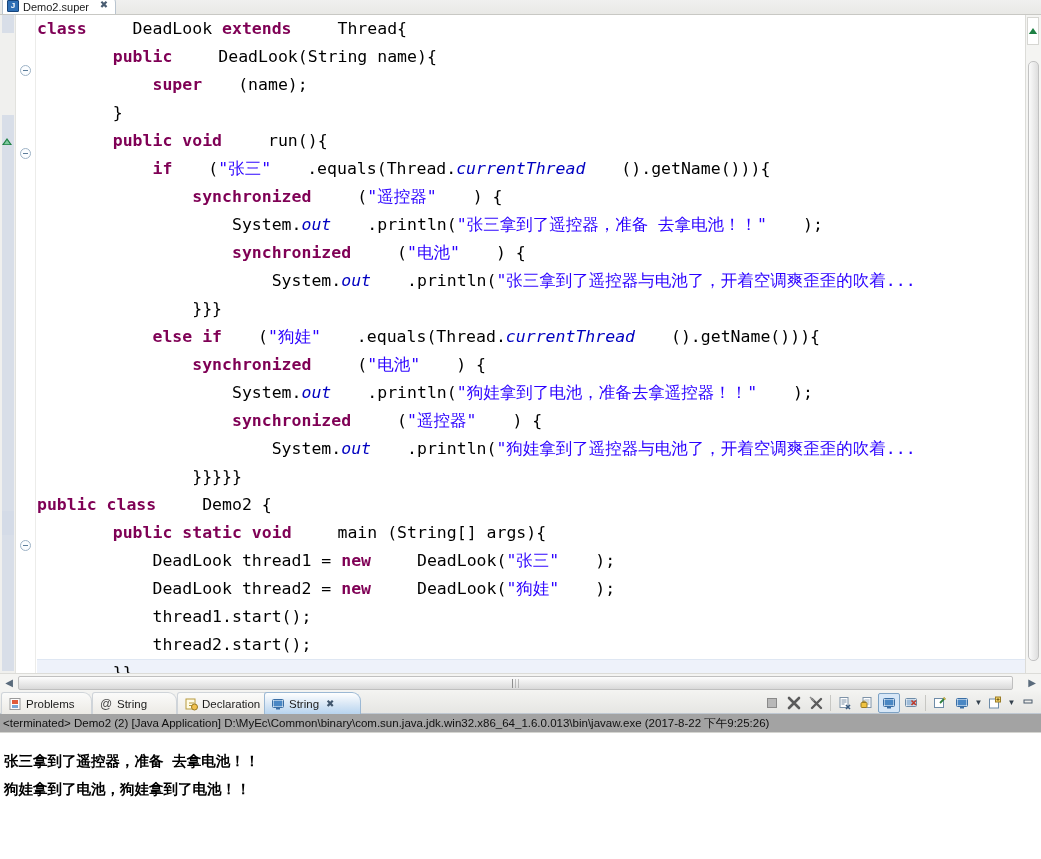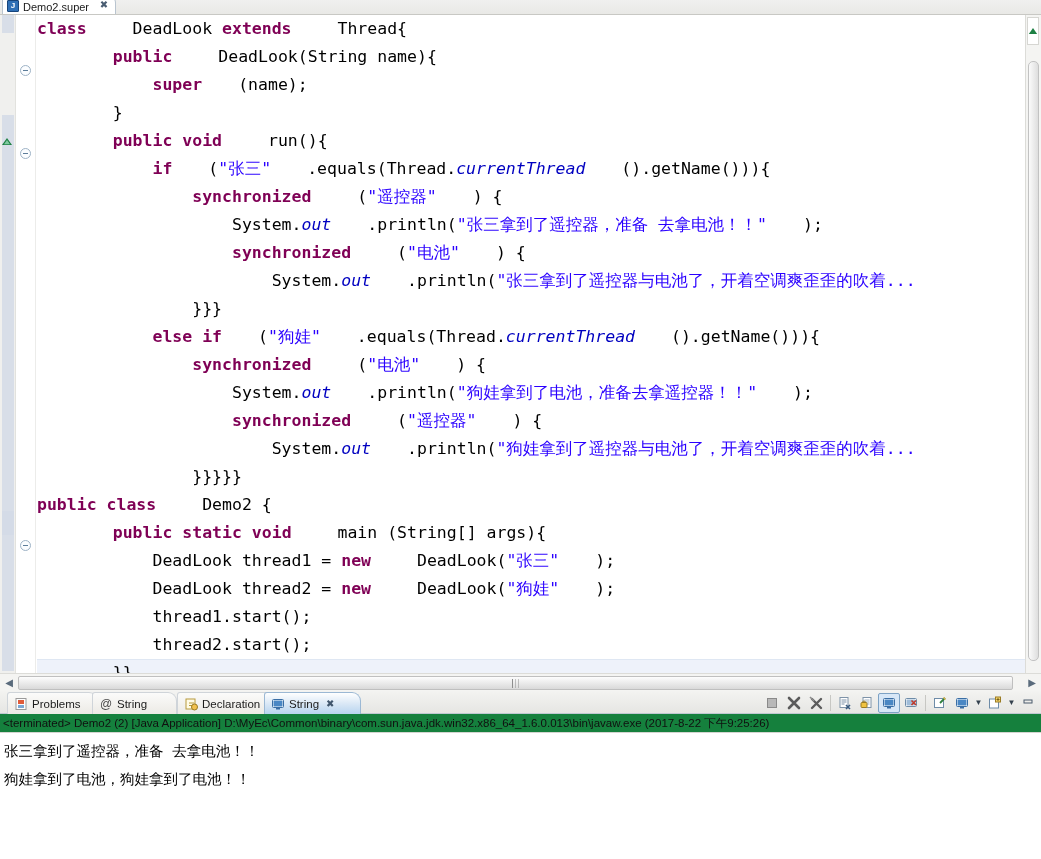--- a/index.html
+++ b/index.html
@@ -268,7 +268,7 @@
 
     <div class="view-tabbar">
 
-      <div class="vtab inactive" style="left:7px;width:91px;">
+      <div class="vtab inactive" style="left:1px;width:91px;">
         <span class="vicon">
           <svg width="14" height="14" viewBox="0 0 14 14">
             <rect x="2" y="1.5" width="10" height="11" fill="#fdfdfd" stroke="#9a9a9a"></rect>

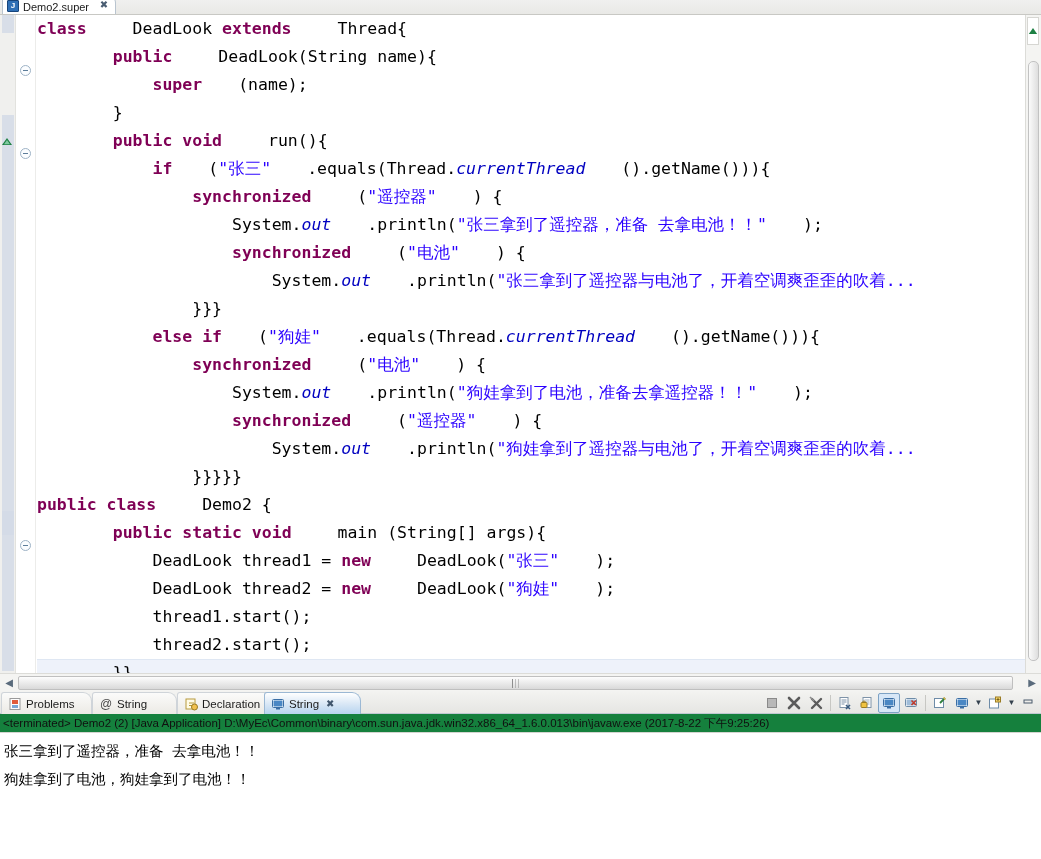--- a/index.html
+++ b/index.html
@@ -190,7 +190,7 @@
   
   .cproc {
     position: absolute; left: 0; top: 23px; width: 1041px; height: 19px;
-    background: #15803d;
+    background: #a3a3a3;
     border-bottom: 1px solid #d4d4d0;
     font-size: 11.5px; color: #101010;
     display: flex; align-items: center; padding-left: 3px;

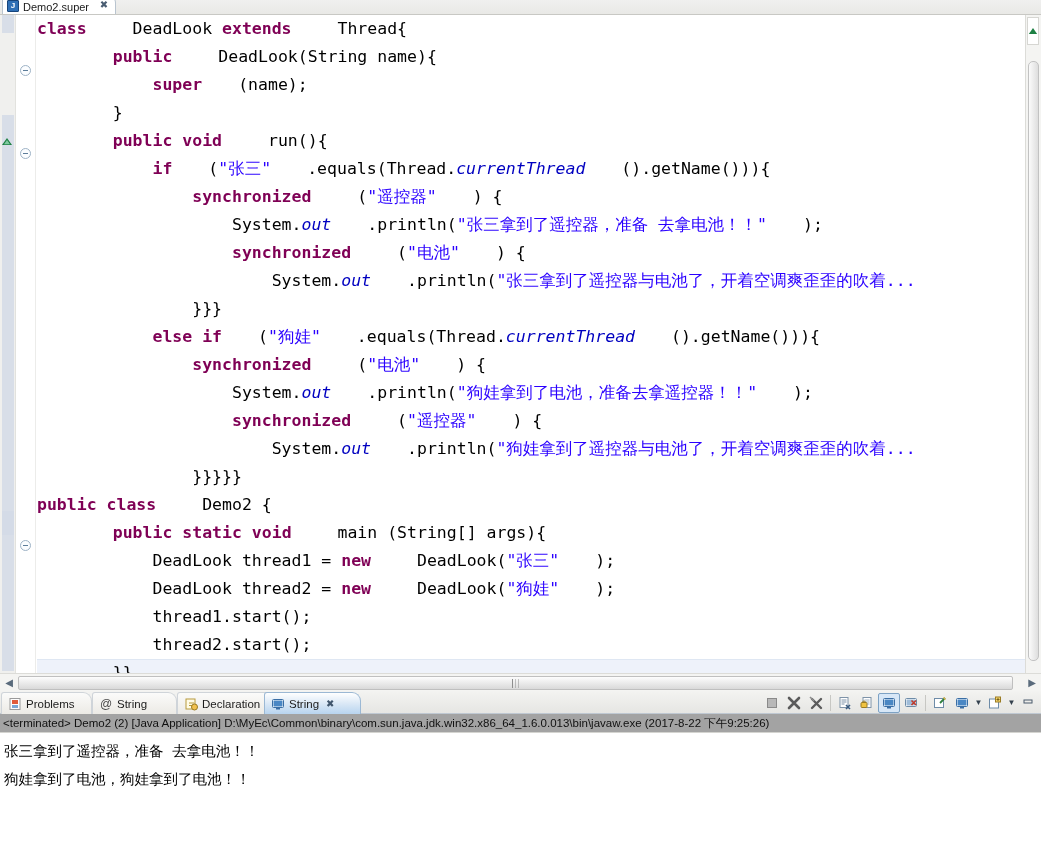--- a/index.html
+++ b/index.html
@@ -203,9 +203,10 @@
     font-size: 14.5px;
     line-height: 28px;
     color: #000000;
-    padding: 4px 0 0 4px;
+    padding: 14px 0 0 4px;
     white-space: pre;
     overflow: hidden;
+    font-weight: bold;
   }
   .console-out .cln { display: block; height: 28px; }
 </style>

